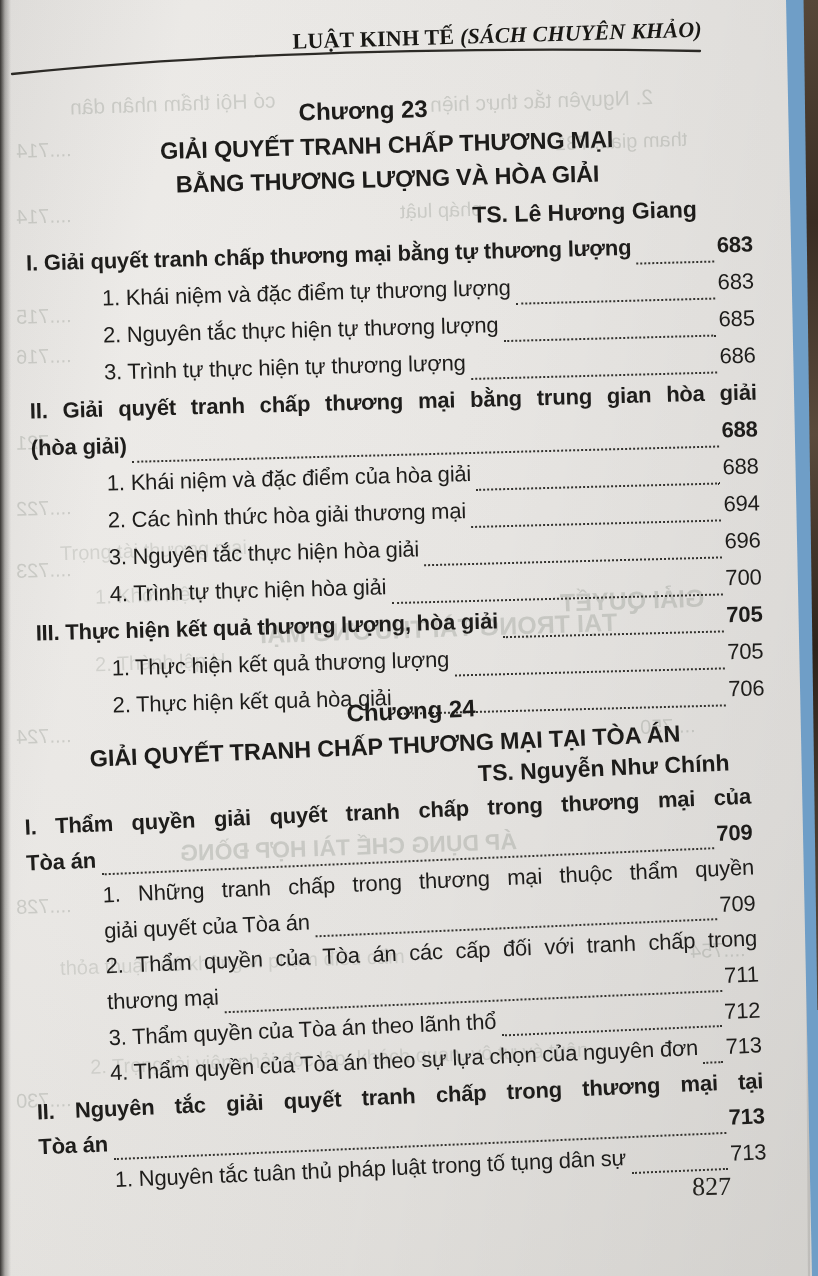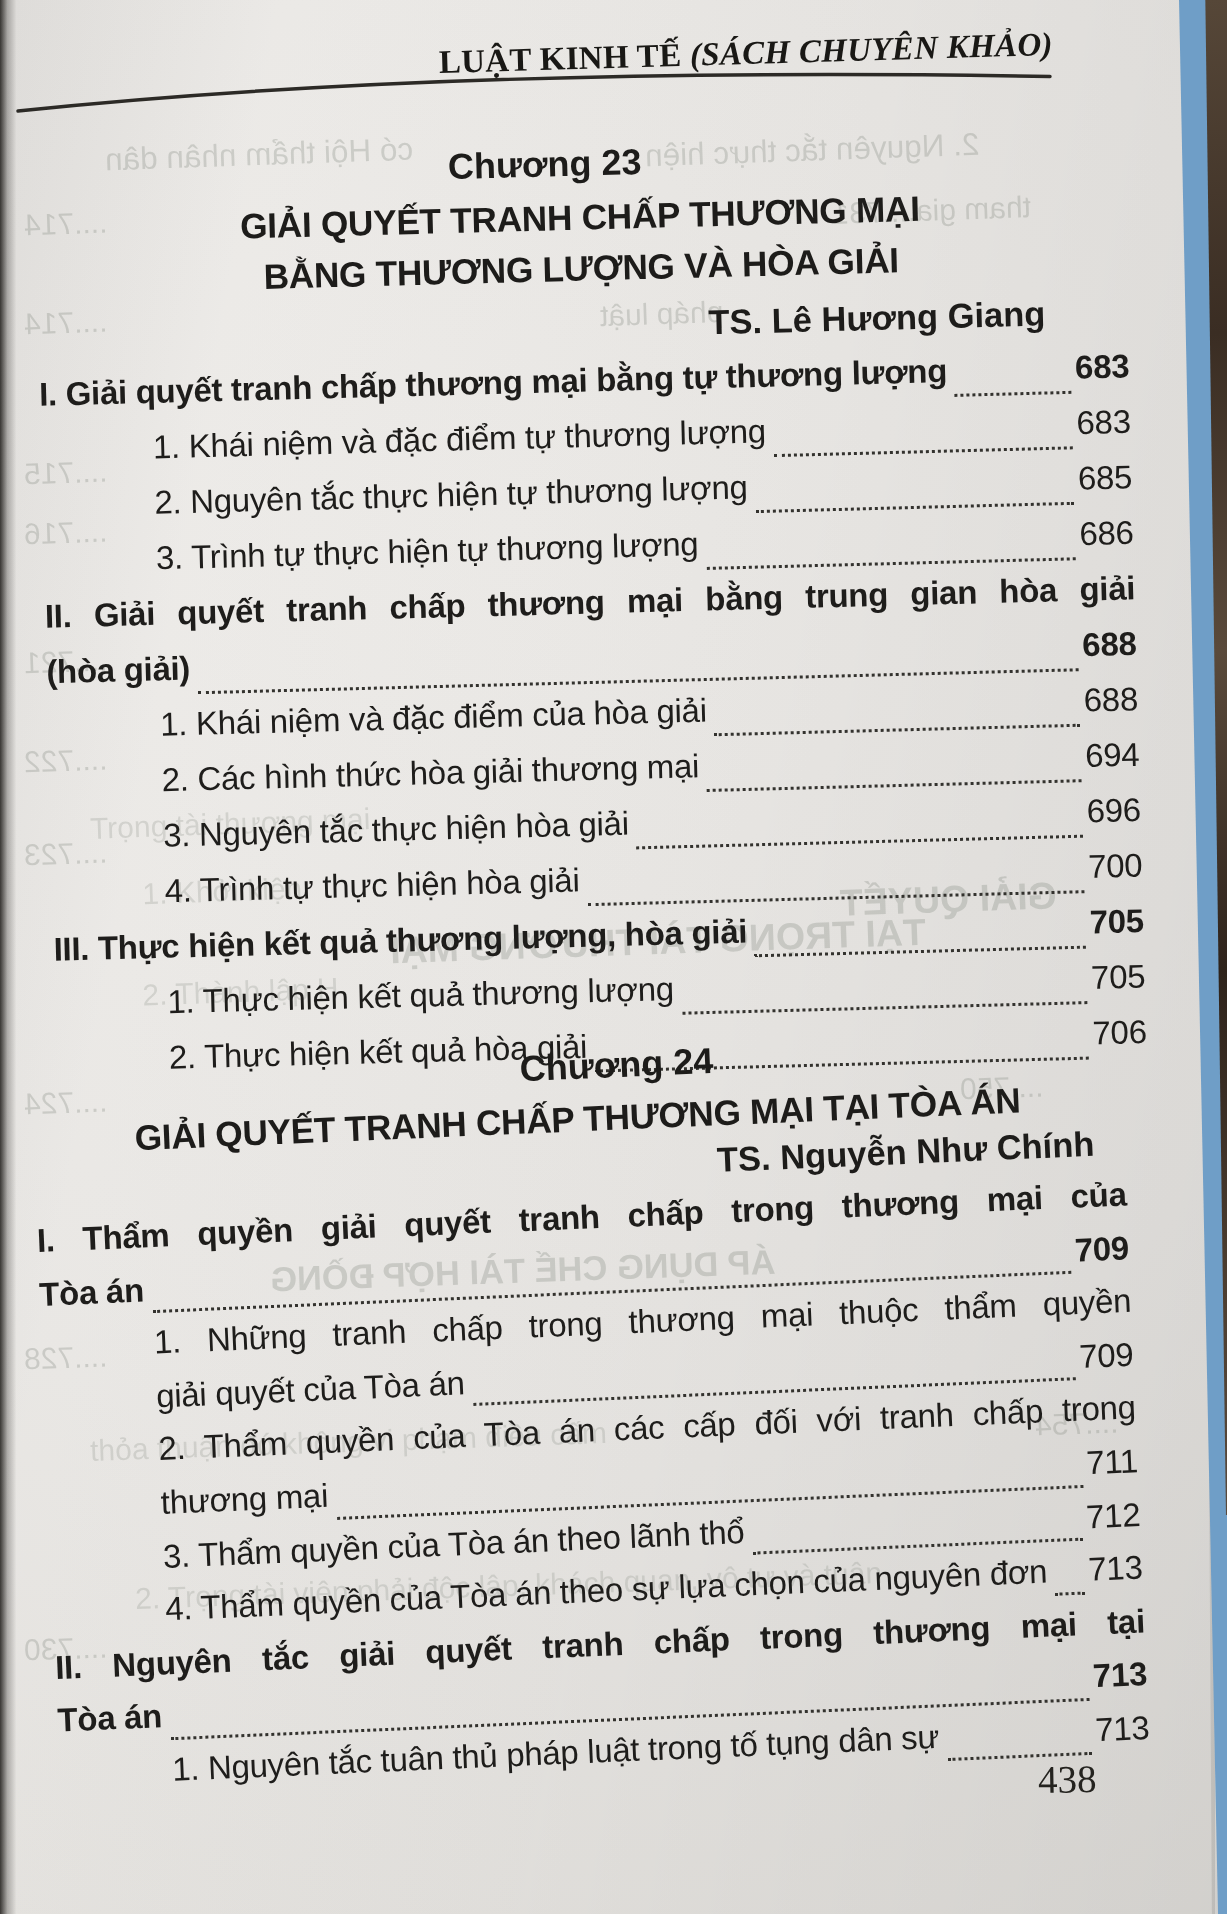--- a/index.html
+++ b/index.html
@@ -262,7 +262,7 @@
       </div>
     </div>
 
-  <div id="folio">438</div>
+  <div id="folio">827</div>
 
   <div class="edge-shade"></div>
   <div class="spine"></div>

